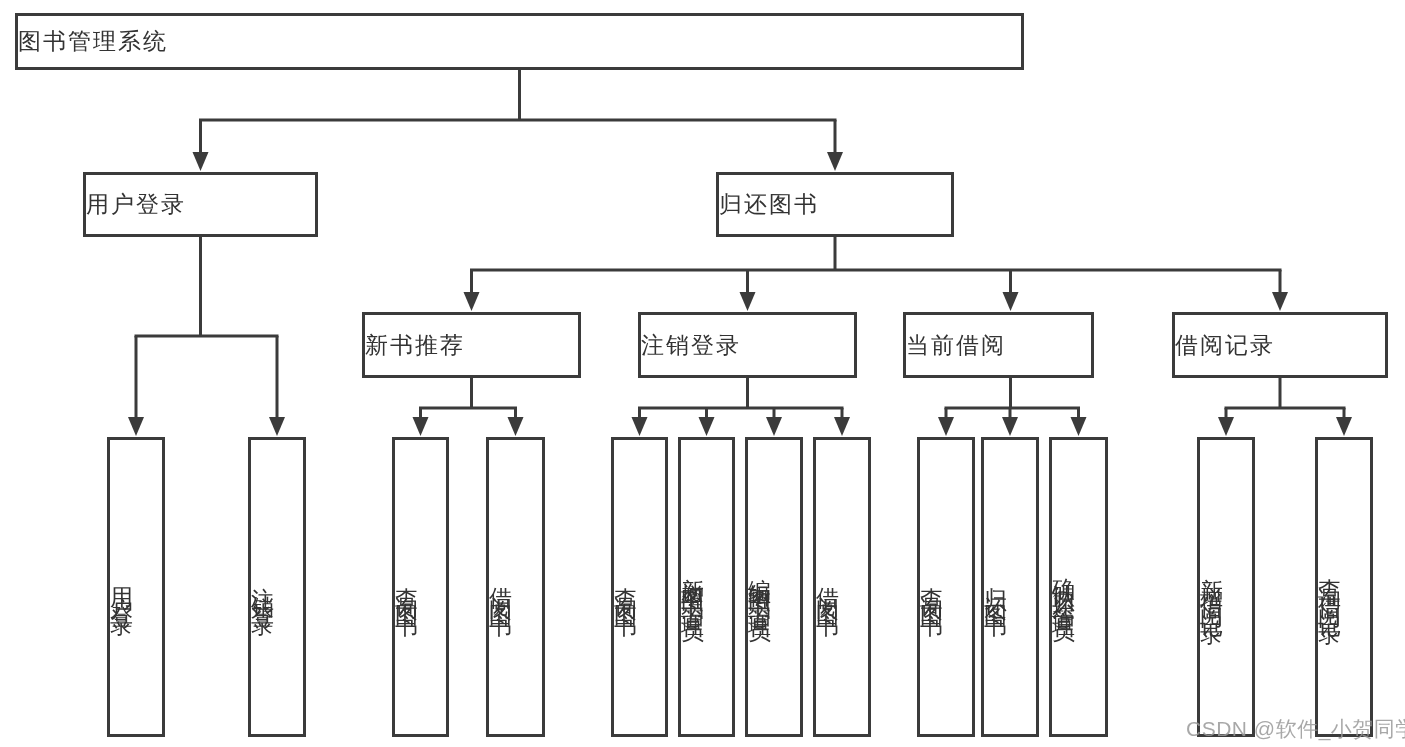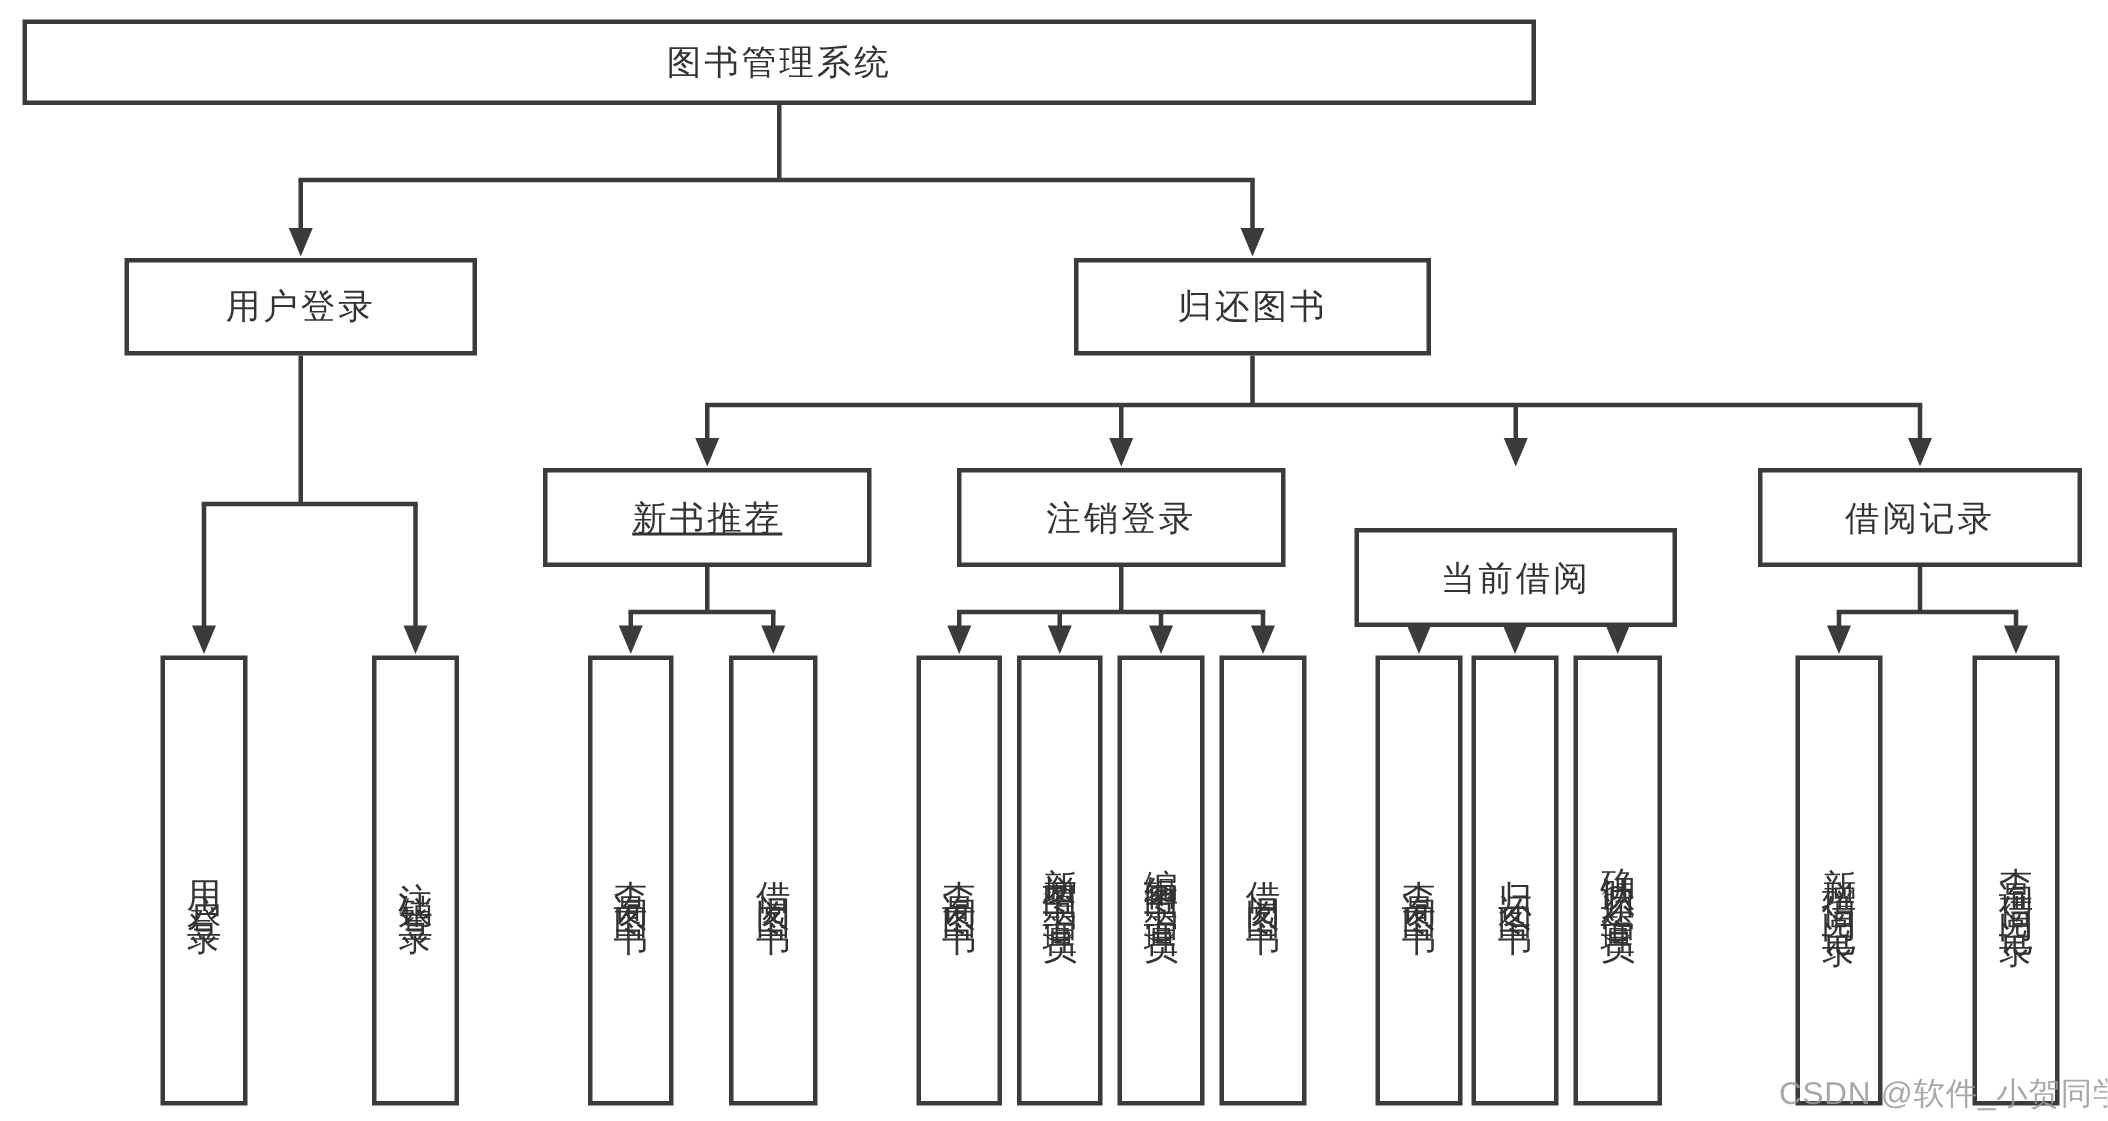--- a/index.html
+++ b/index.html
@@ -14,7 +14,7 @@
     position:absolute;box-sizing:border-box;z-index:2;
     border:3px solid var(--line,#3b3b3b);
     background:#ffffff;
-    display:flex;align-items:center;justify-content:center;
+    display:flex;align-items:center;justify-content:flex-start;
     color:var(--text,#333333);
     font-size:23px;line-height:1;
   }

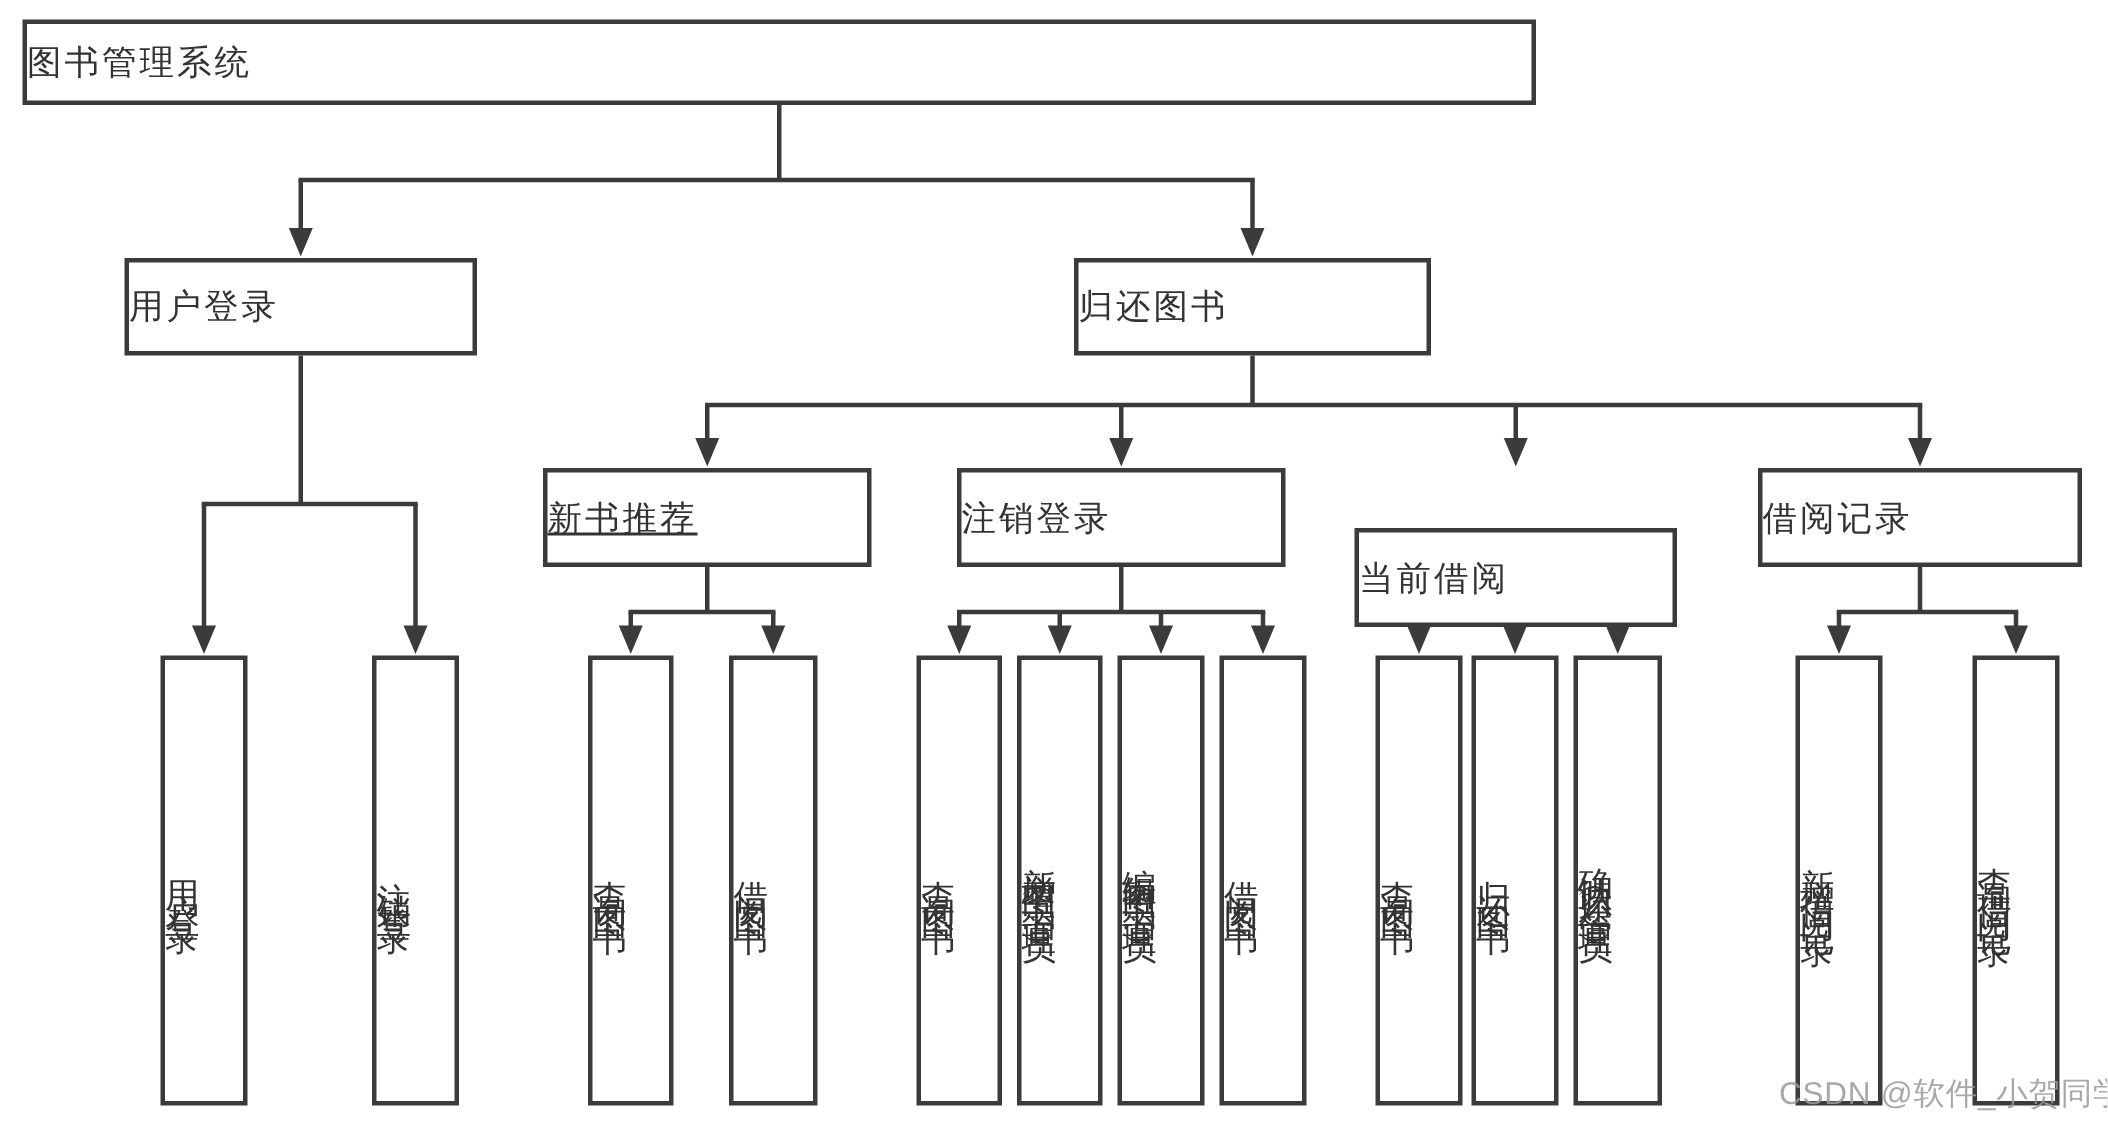--- a/index.html
+++ b/index.html
@@ -94,7 +94,7 @@
     <div class="node horizontal" style="left: 716px; top: 172px; width: 238px; height: 65px;">
       <span>归还图书</span>
     </div>
-    <div class="node horizontal" style="left: 362px; top: 312px; width: 219px; height: 66px; text-decoration: underline;">
+    <div class="node horizontal" style="left: 362px; top: 312px; width: 219px; height: 66px;">
       <span>新书推荐</span>
     </div>
     <div class="node horizontal" style="left: 638px; top: 312px; width: 219px; height: 66px;">

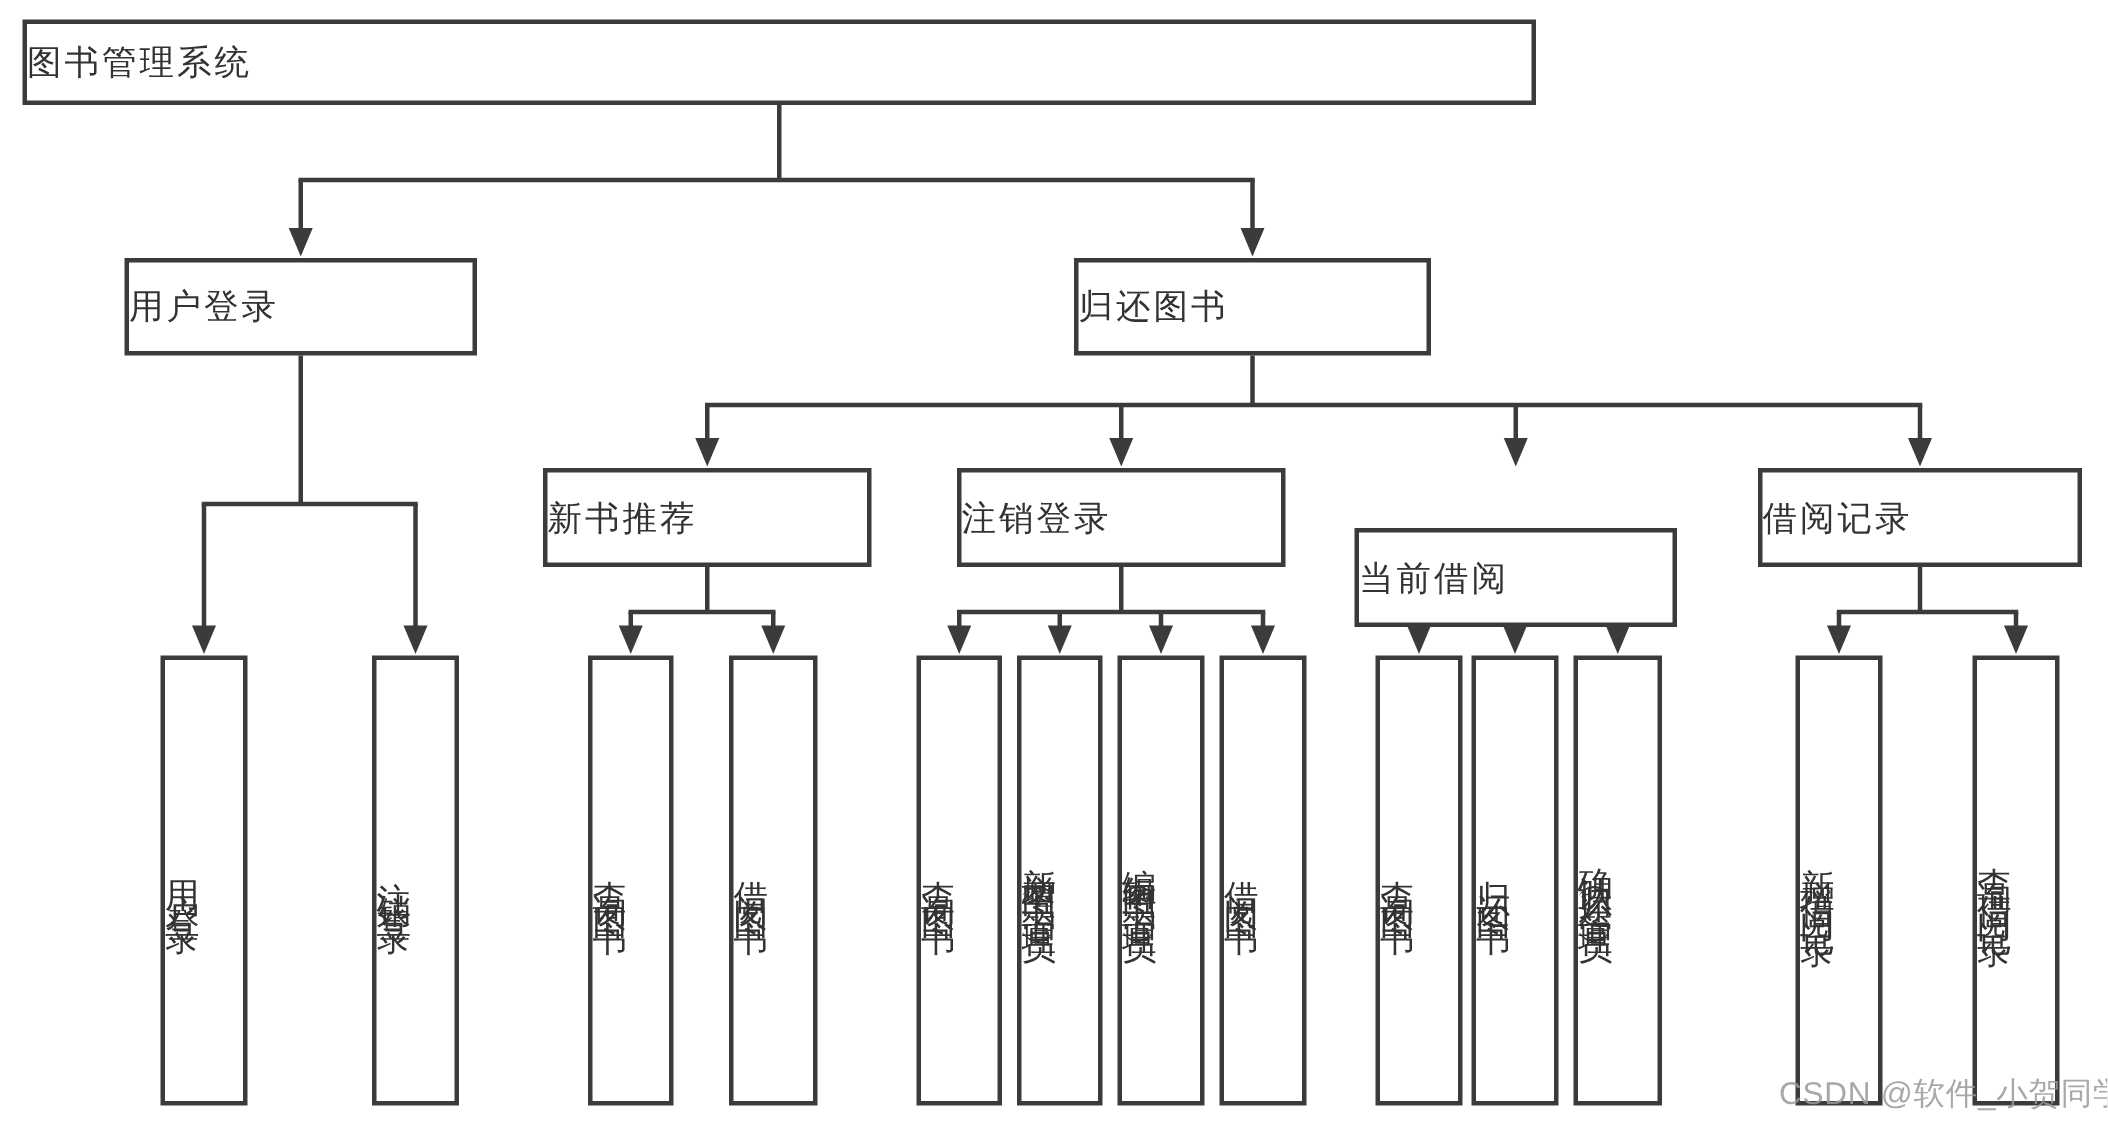--- a/index.html
+++ b/index.html
@@ -100,7 +100,7 @@
     <div class="node horizontal" style="left: 638px; top: 312px; width: 219px; height: 66px;">
       <span>注销登录</span>
     </div>
-    <div class="node horizontal" style="left: 903px; top: 312px; width: 215px; height: 66px; margin-top: 40px;">
+    <div class="node horizontal" style="left: 903px; top: 312px; width: 191px; height: 66px;">
       <span>当前借阅</span>
     </div>
     <div class="node horizontal" style="left: 1172px; top: 312px; width: 216px; height: 66px;">

